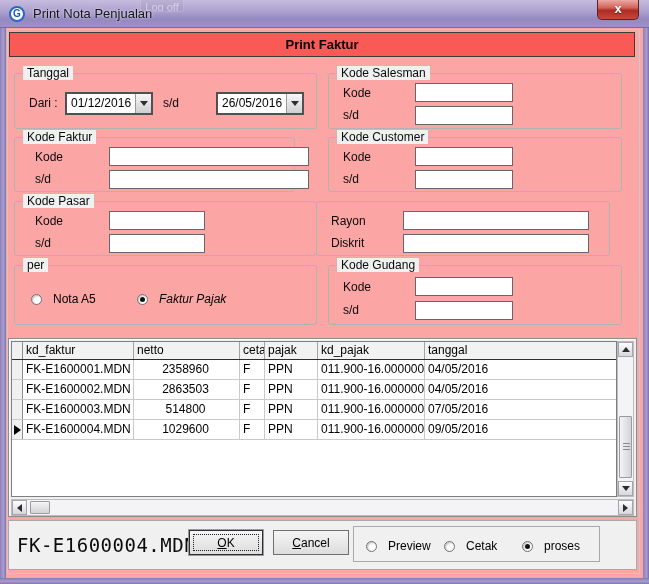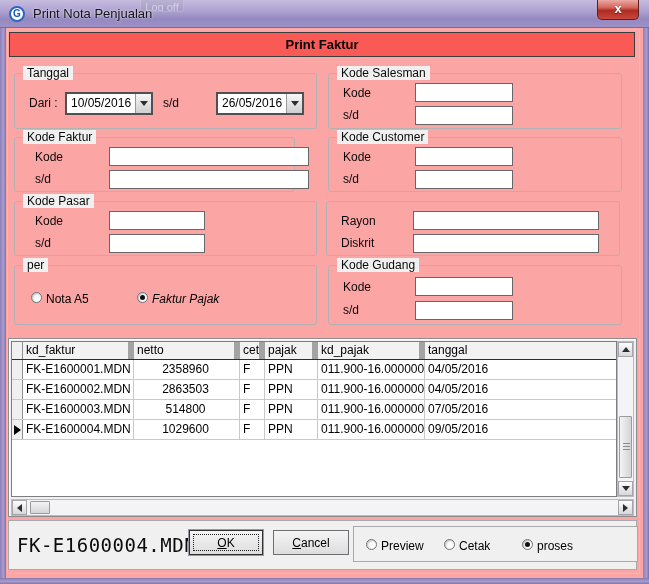--- a/index.html
+++ b/index.html
@@ -179,7 +179,7 @@
       <span class="legend">Tanggal</span>
       <span class="lbl" style="left:14px;top:22px;">Dari :</span>
       <div class="combo" style="left:50px;top:18px;width:88px;">
-        <span class="val">10/05/2016</span>
+        <span class="val">01/12/2016</span>
         <span class="dd">
             <span class="tri-down"></span>
           </span>

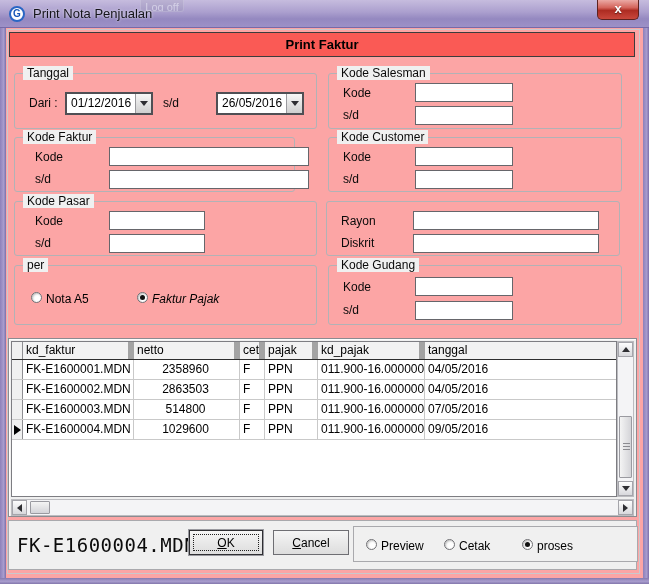--- a/index.html
+++ b/index.html
@@ -225,7 +225,7 @@
       <input class="tbox" style="left: 94px; top: 32px; width: 96px;" value="">
     </div>
 
-    <div class="group" style="left:320px;top:173px;width:294px;height:55px;">
+    <div class="group" style="left:310px;top:173px;width:294px;height:55px;">
       <span class="lbl" style="left:14px;top:12px;">Rayon</span>
       <input class="tbox" style="left: 86px; top: 9px; width: 186px;" value="">
       <span class="lbl" style="left:14px;top:34px;">Diskrit</span>

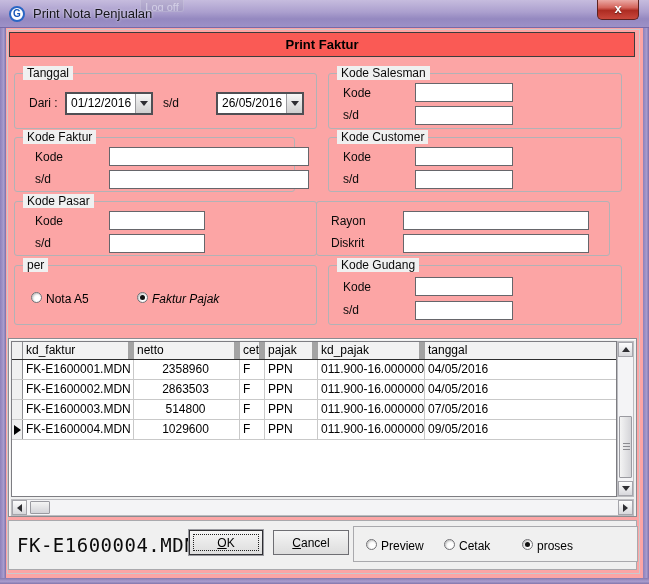--- a/index.html
+++ b/index.html
@@ -82,7 +82,7 @@
   .tri-left{width:0;height:0;border-top:4px solid transparent;border-bottom:4px solid transparent;border-right:5px solid #2e2e32;}
   .tri-right{width:0;height:0;border-top:4px solid transparent;border-bottom:4px solid transparent;border-left:5px solid #2e2e32;}
   
-  .radio-item{position:absolute;display:flex;gap:4px;}
+  .radio-item{position:absolute;display:flex;align-items:center;gap:11px;}
   .radio{
     width:11px;height:11px;border-radius:50%;background:#fff;border:1px solid #707074;
     box-shadow:inset 1px 1px 2px rgba(0,0,0,.25);position:relative;flex:0 0 auto;

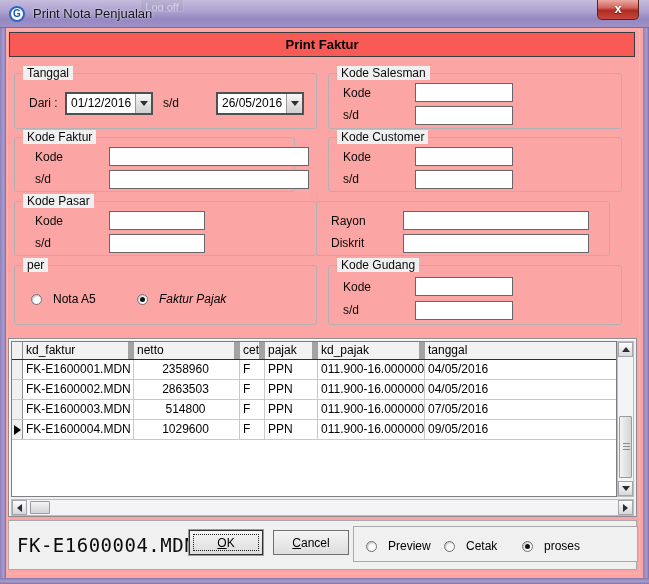--- a/index.html
+++ b/index.html
@@ -102,7 +102,7 @@
   }
   .grow{display:flex;width:100%;}
   .gh{height:18px;background:#f2f2f2;border-bottom:1px solid #2e2e2e;}
-  .gh .gc{font-size:12px;line-height:17px;border-right:6px solid #a3a3a3;padding:0 3px;overflow:hidden;white-space:nowrap;}
+  .gh .gc{font-size:12px;line-height:17px;border-right:1px solid #a3a3a3;padding:0 3px;overflow:hidden;white-space:nowrap;}
   .gr{height:20px;background:#fff;border-bottom:1px solid #c9c9c9;}
   .gr .gc{font-size:12px;line-height:19px;border-right:1px solid #c9c9c9;padding:0 3px;overflow:hidden;white-space:nowrap;}
   .gc{flex:0 0 auto;}

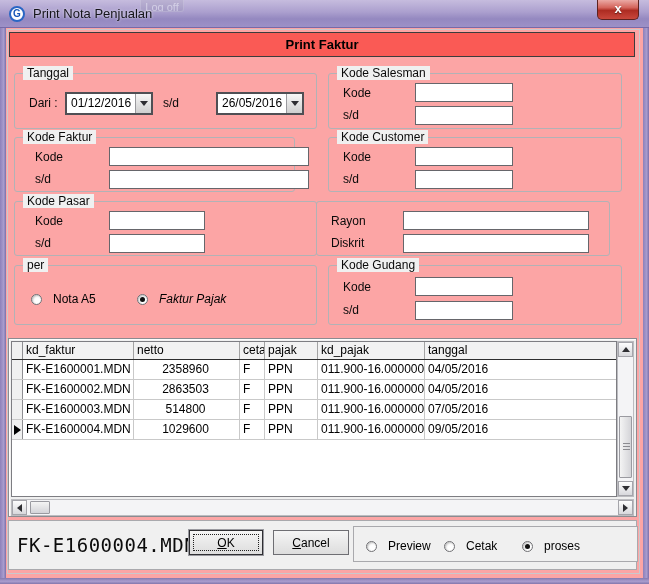--- a/index.html
+++ b/index.html
@@ -149,7 +149,7 @@
   .btn .focus-rect{position:absolute;left:3px;top:3px;right:3px;bottom:3px;border:1px dotted #202020;}
   .btn-label{display:block;font-size:12px;}
   .btn-label::first-letter{text-decoration:underline;}
-  .out-group{position:absolute;left:344px;top:5px;width:285px;height:36px;border:1px solid #a9a9ad;background:#f0f0f0;}
+  .out-group{position:absolute;left:344px;top:5px;width:247px;height:36px;border:1px solid #a9a9ad;background:#f0f0f0;}
 </style>
 </head>
 <body>

